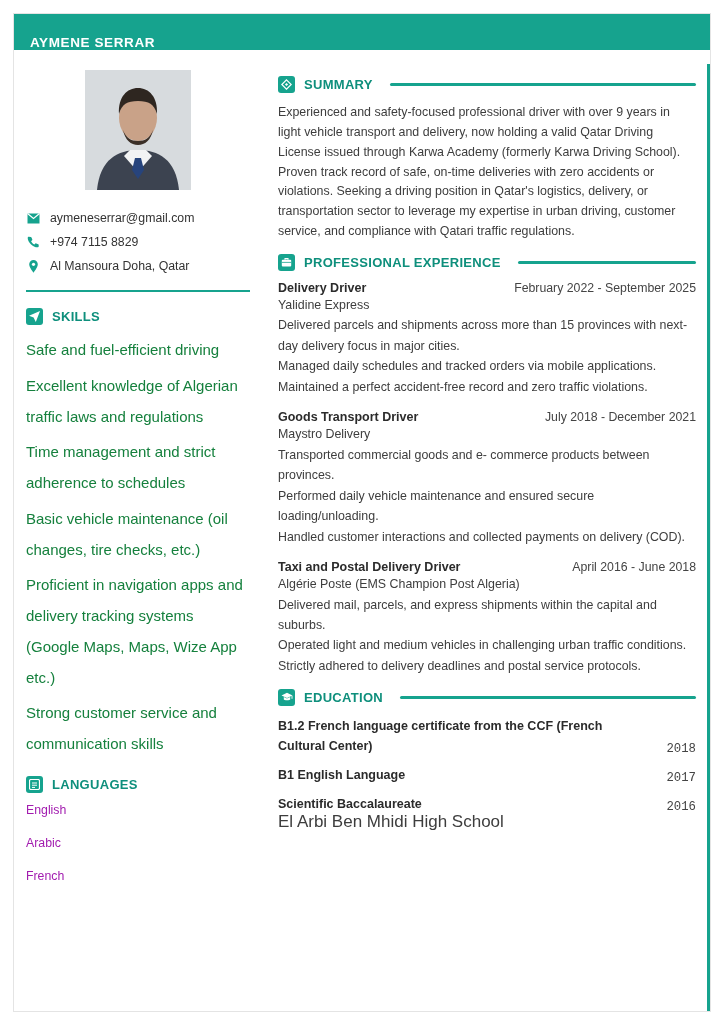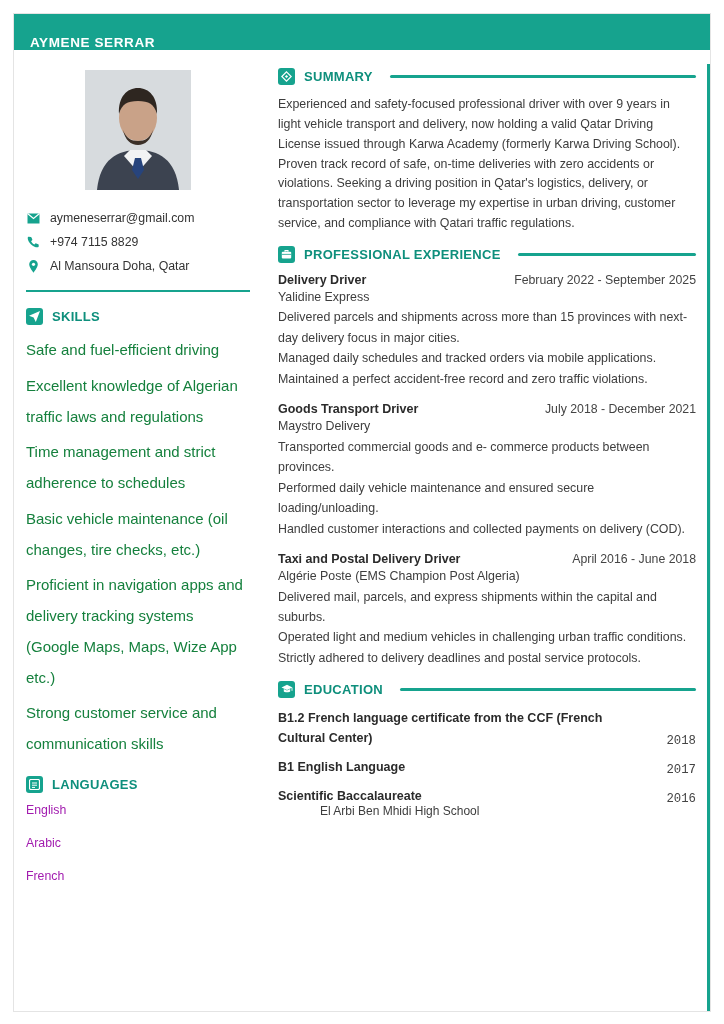--- a/index.html
+++ b/index.html
@@ -146,7 +146,7 @@
     <main class="main">
 
       <section>
-        <div class="sec-head" style="margin-top:4px;text-align:right;">
+        <div class="sec-head" style="margin-top:12px;text-align:right;">
           <span class="sq">
             <svg width="11" height="11" viewBox="0 0 11 11">
                 <path d="M5.5.8l4.7 4.7-4.7 4.7L.8 5.5z" fill="none" stroke="#fff" stroke-width="1.2"></path>

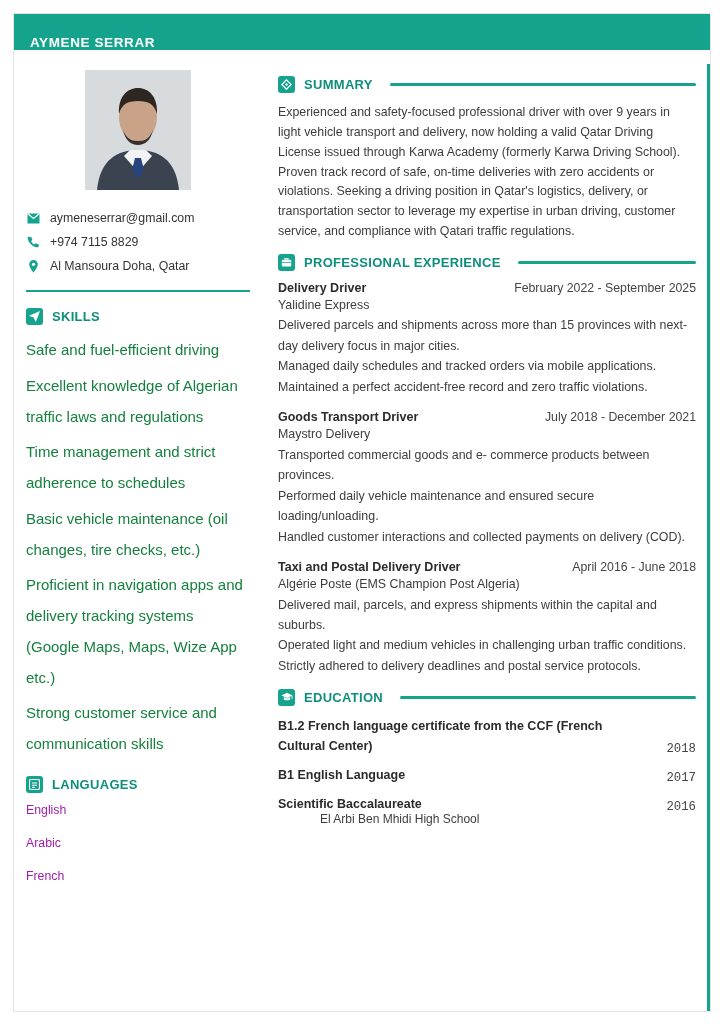--- a/index.html
+++ b/index.html
@@ -51,7 +51,7 @@
     margin-bottom:9px;}
   .degree{font-size:12.5px;font-weight:bold;color:var(--ink);line-height:1.6;}
   .year{font-size:12.3px;color:var(--muted);white-space:nowrap;font-family:Liberation Mono, monospace;}
-  .school{font-size:12px;color:var(--body);margin-top:-4px;margin-bottom:9px;margin-left:42px;}
+  .school{font-size:17px;color:var(--body);margin-top:-4px;margin-bottom:9px;}
 </style>
 </head>
 <body>

